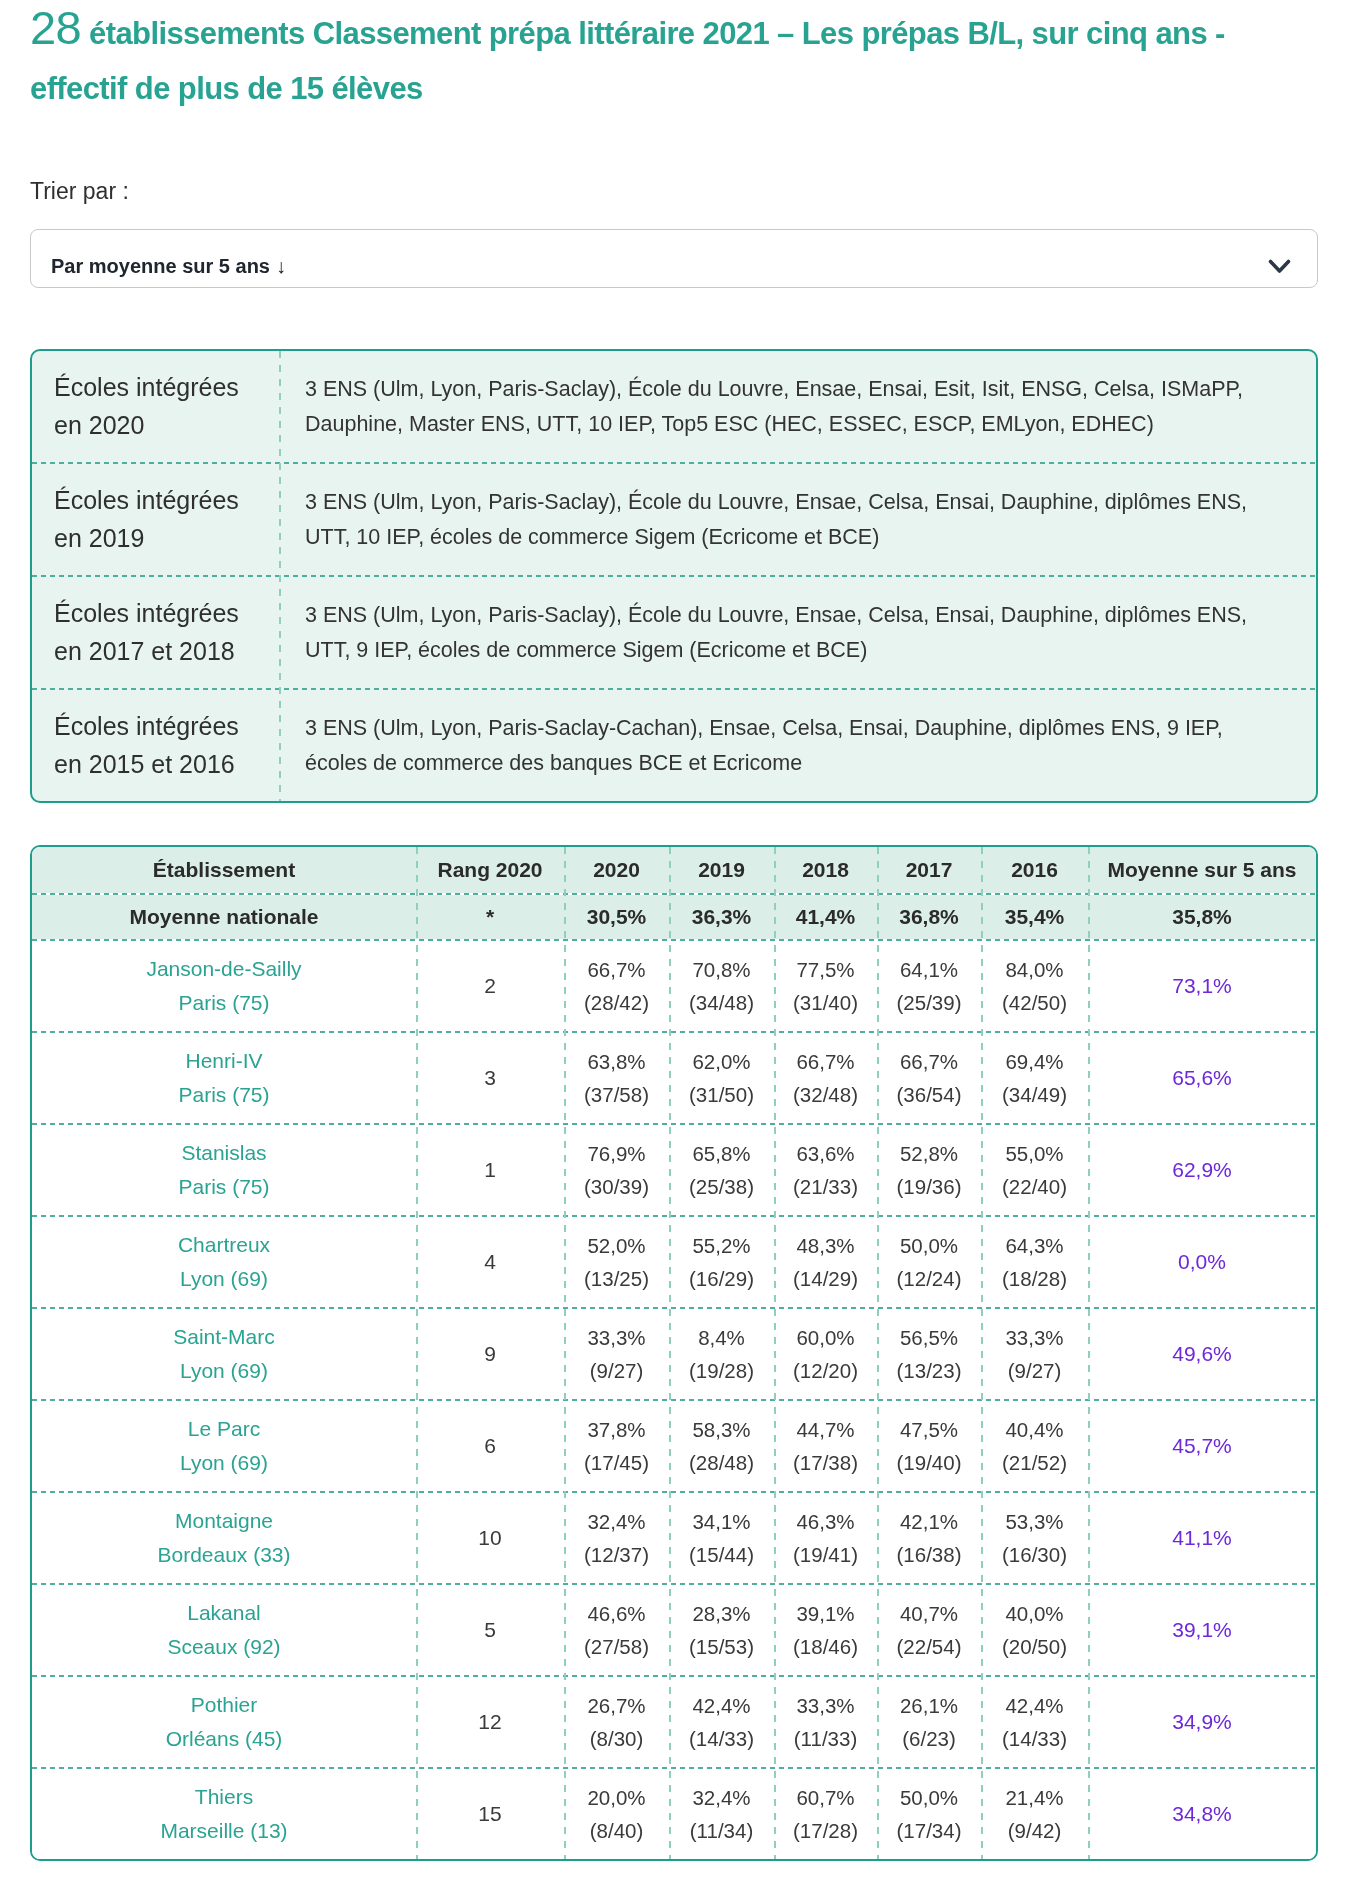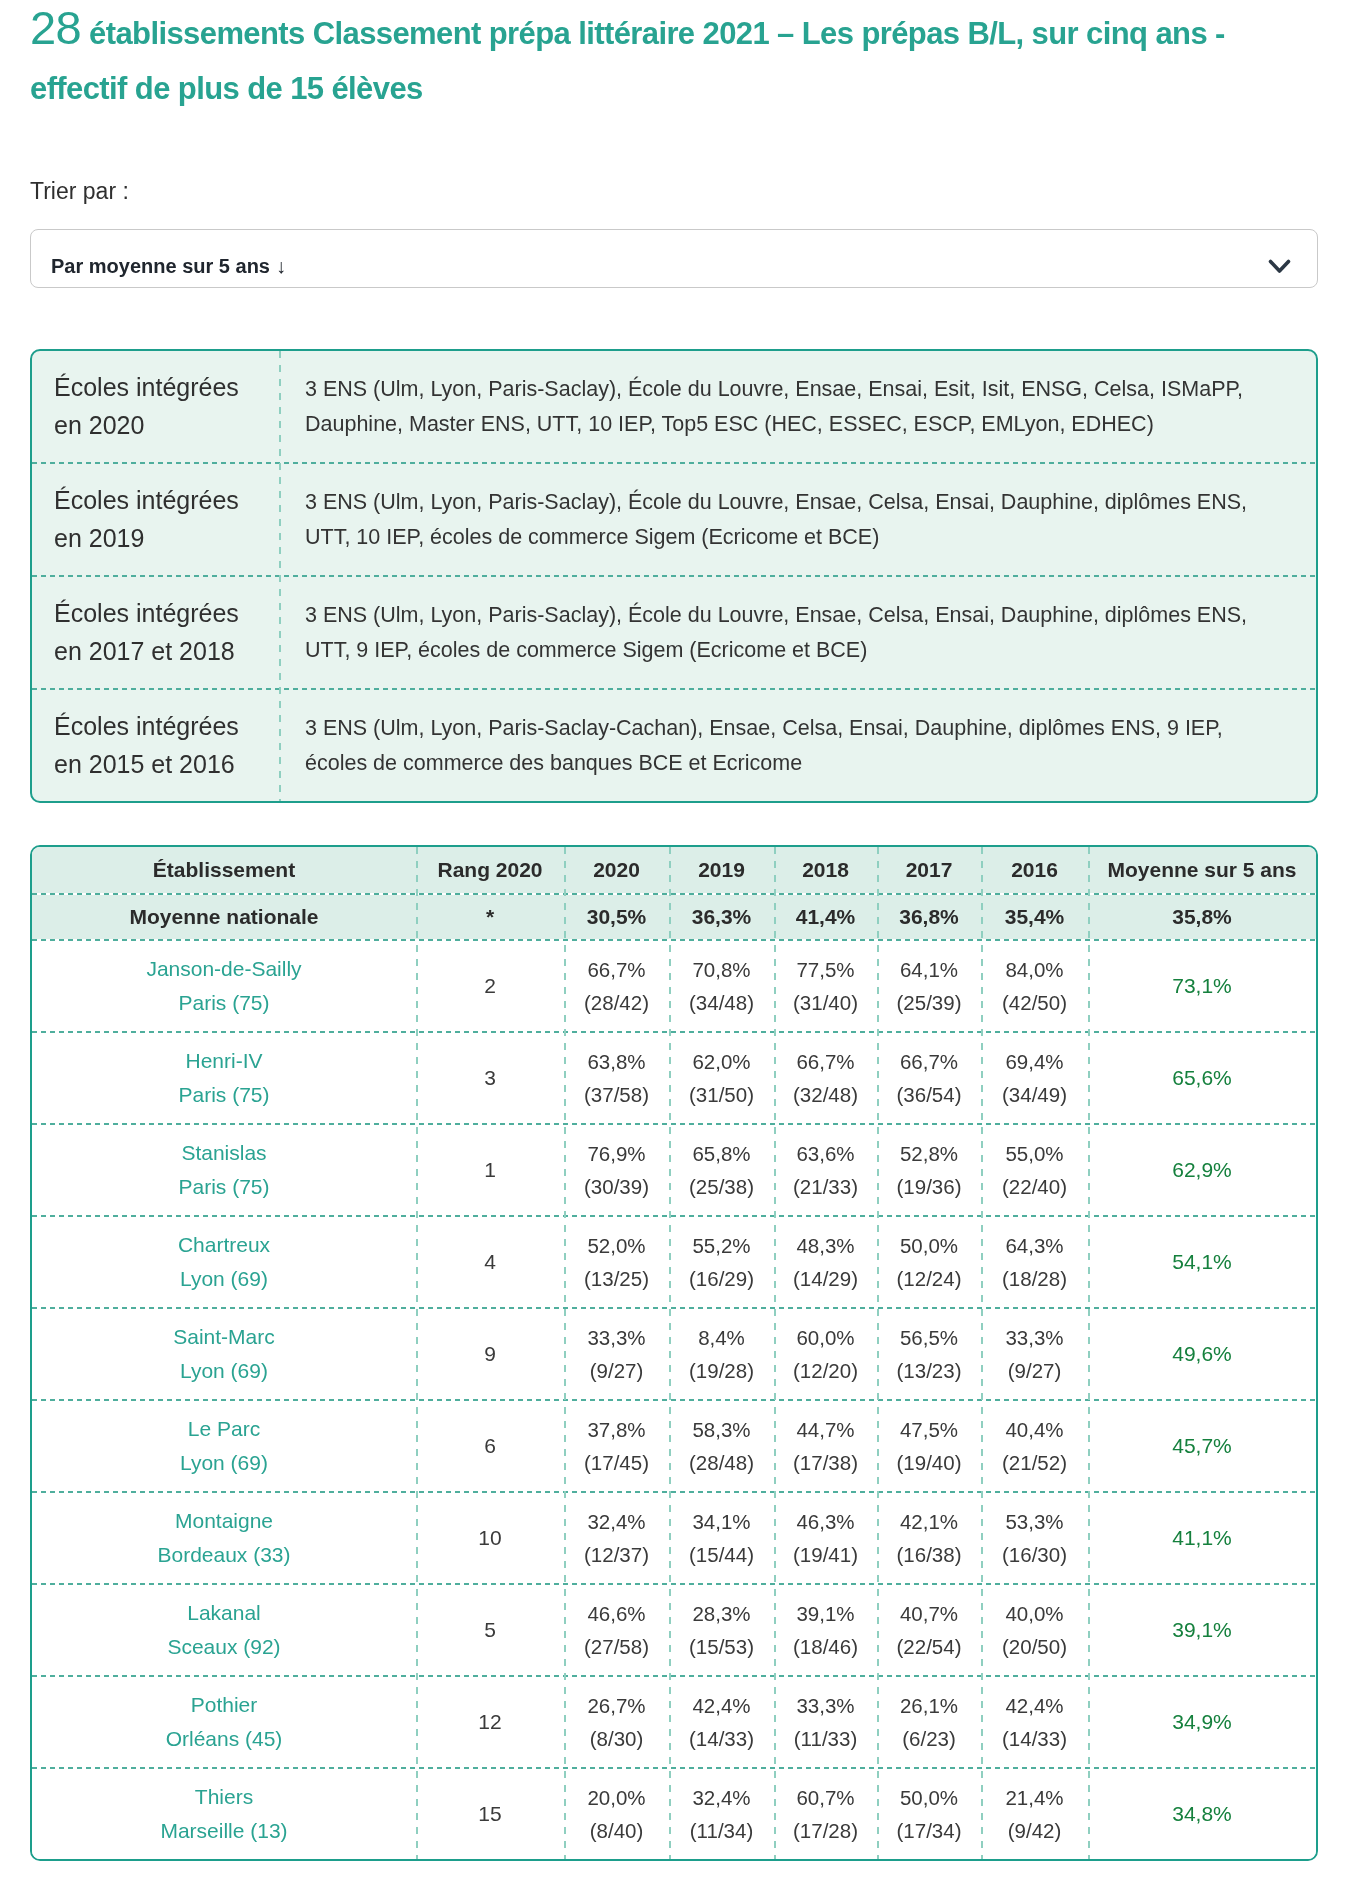--- a/index.html
+++ b/index.html
@@ -121,7 +121,7 @@
   .school { font-size: 21px; line-height: 34px; color: #2aa392; cursor: pointer; }
   .rank { font-size: 21px; color: #3a3a3a; }
   .ycell { font-size: 20.5px; line-height: 33px; color: #3a3a3a; }
-  .avgcell { font-size: 21px; color: #15803d; }
+  .avgcell { font-size: 21px; color: #6d28d9; }
 </style>
 </head>
 <body>

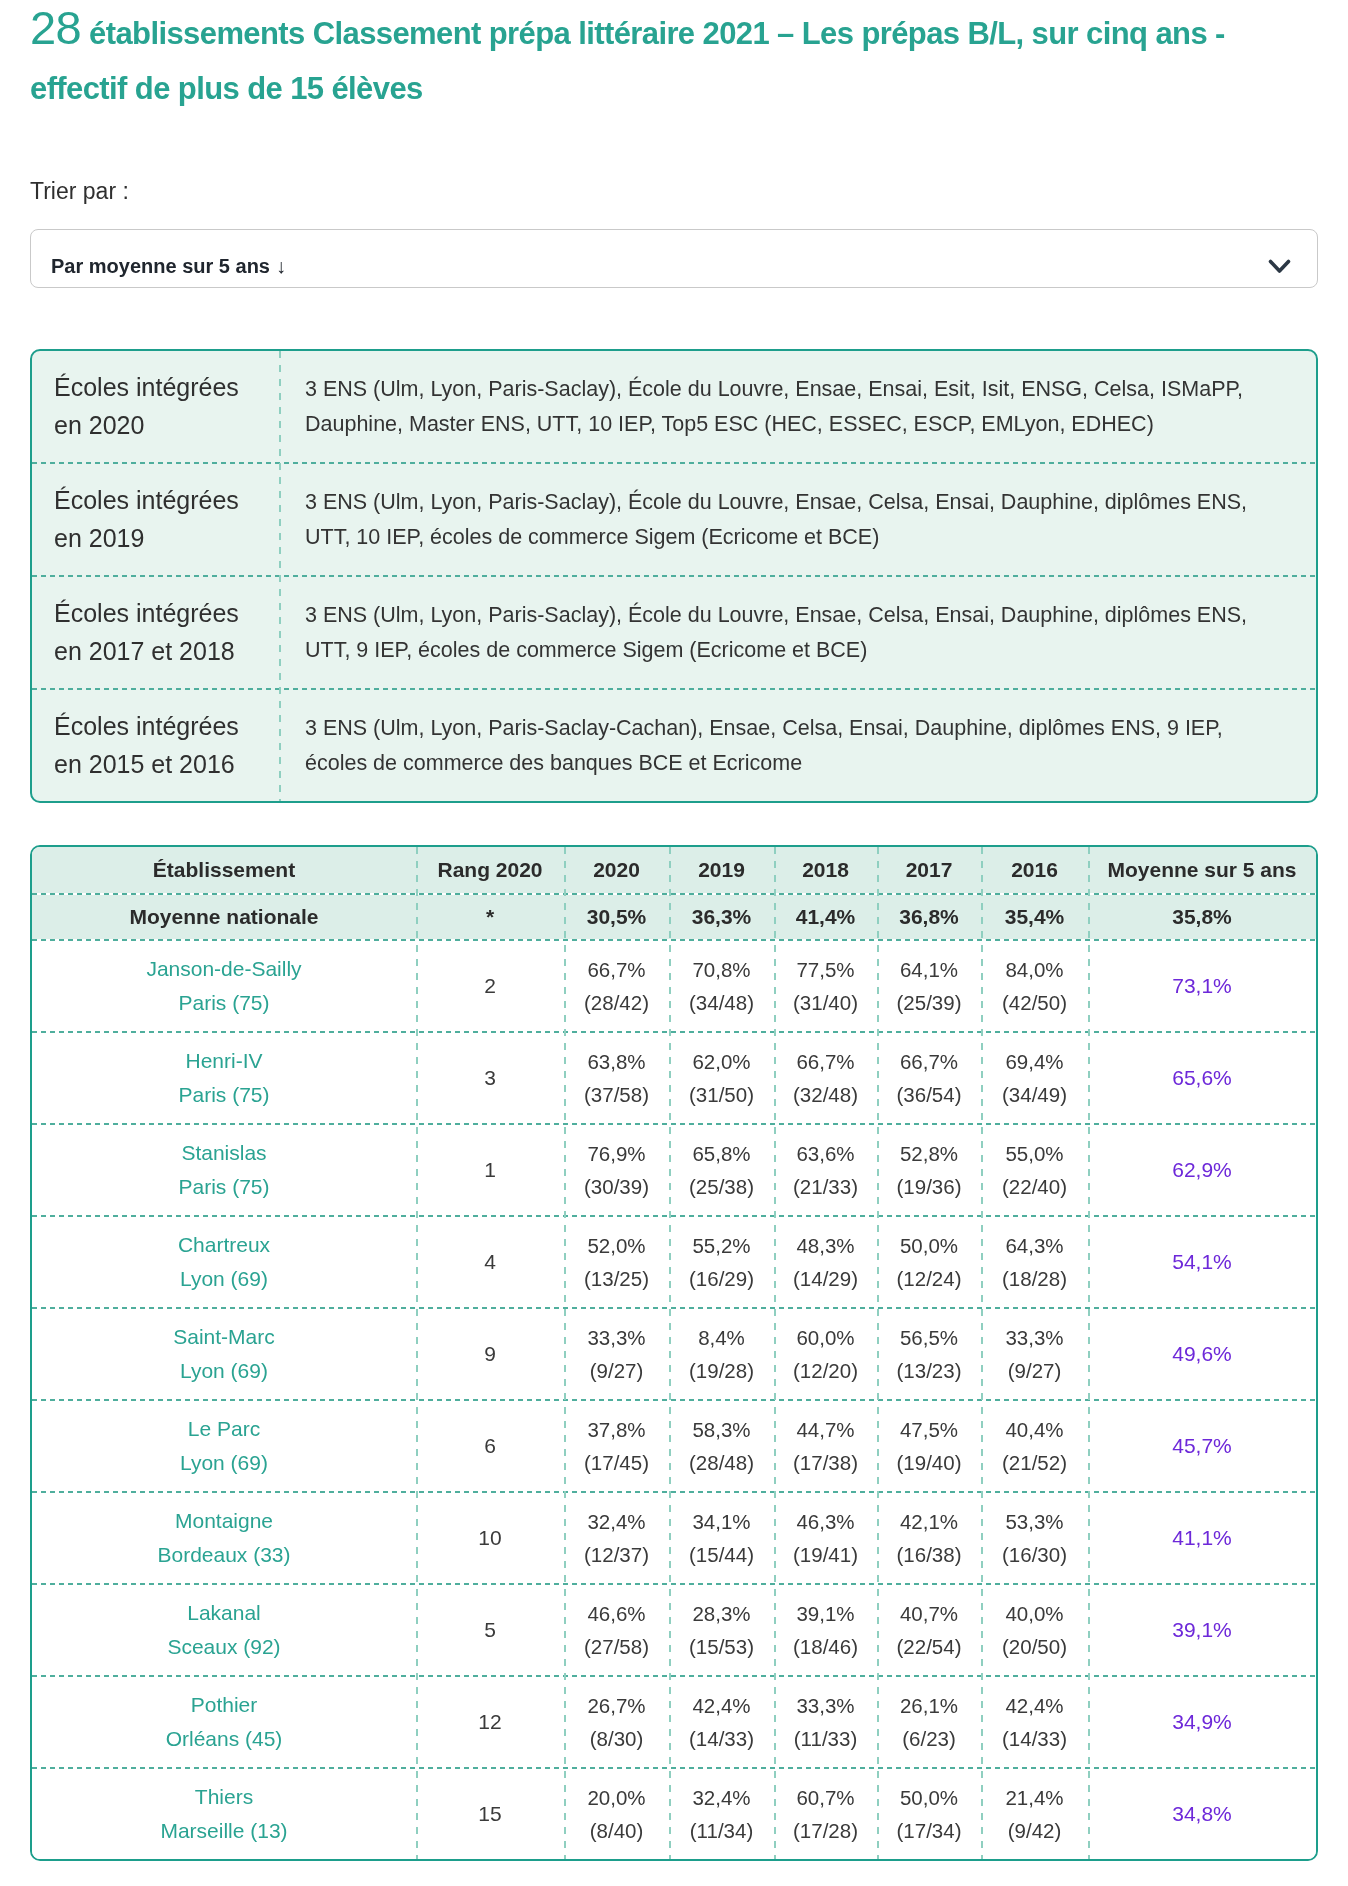--- a/index.html
+++ b/index.html
@@ -321,7 +321,7 @@
             <div>64,3%</div>
             <div>(18/28)</div>
           </div>
-    <div class="avgcell">54,1%</div>
+    <div class="avgcell">0,0%</div>
   </div>
 
   <div class="hsep"></div>

